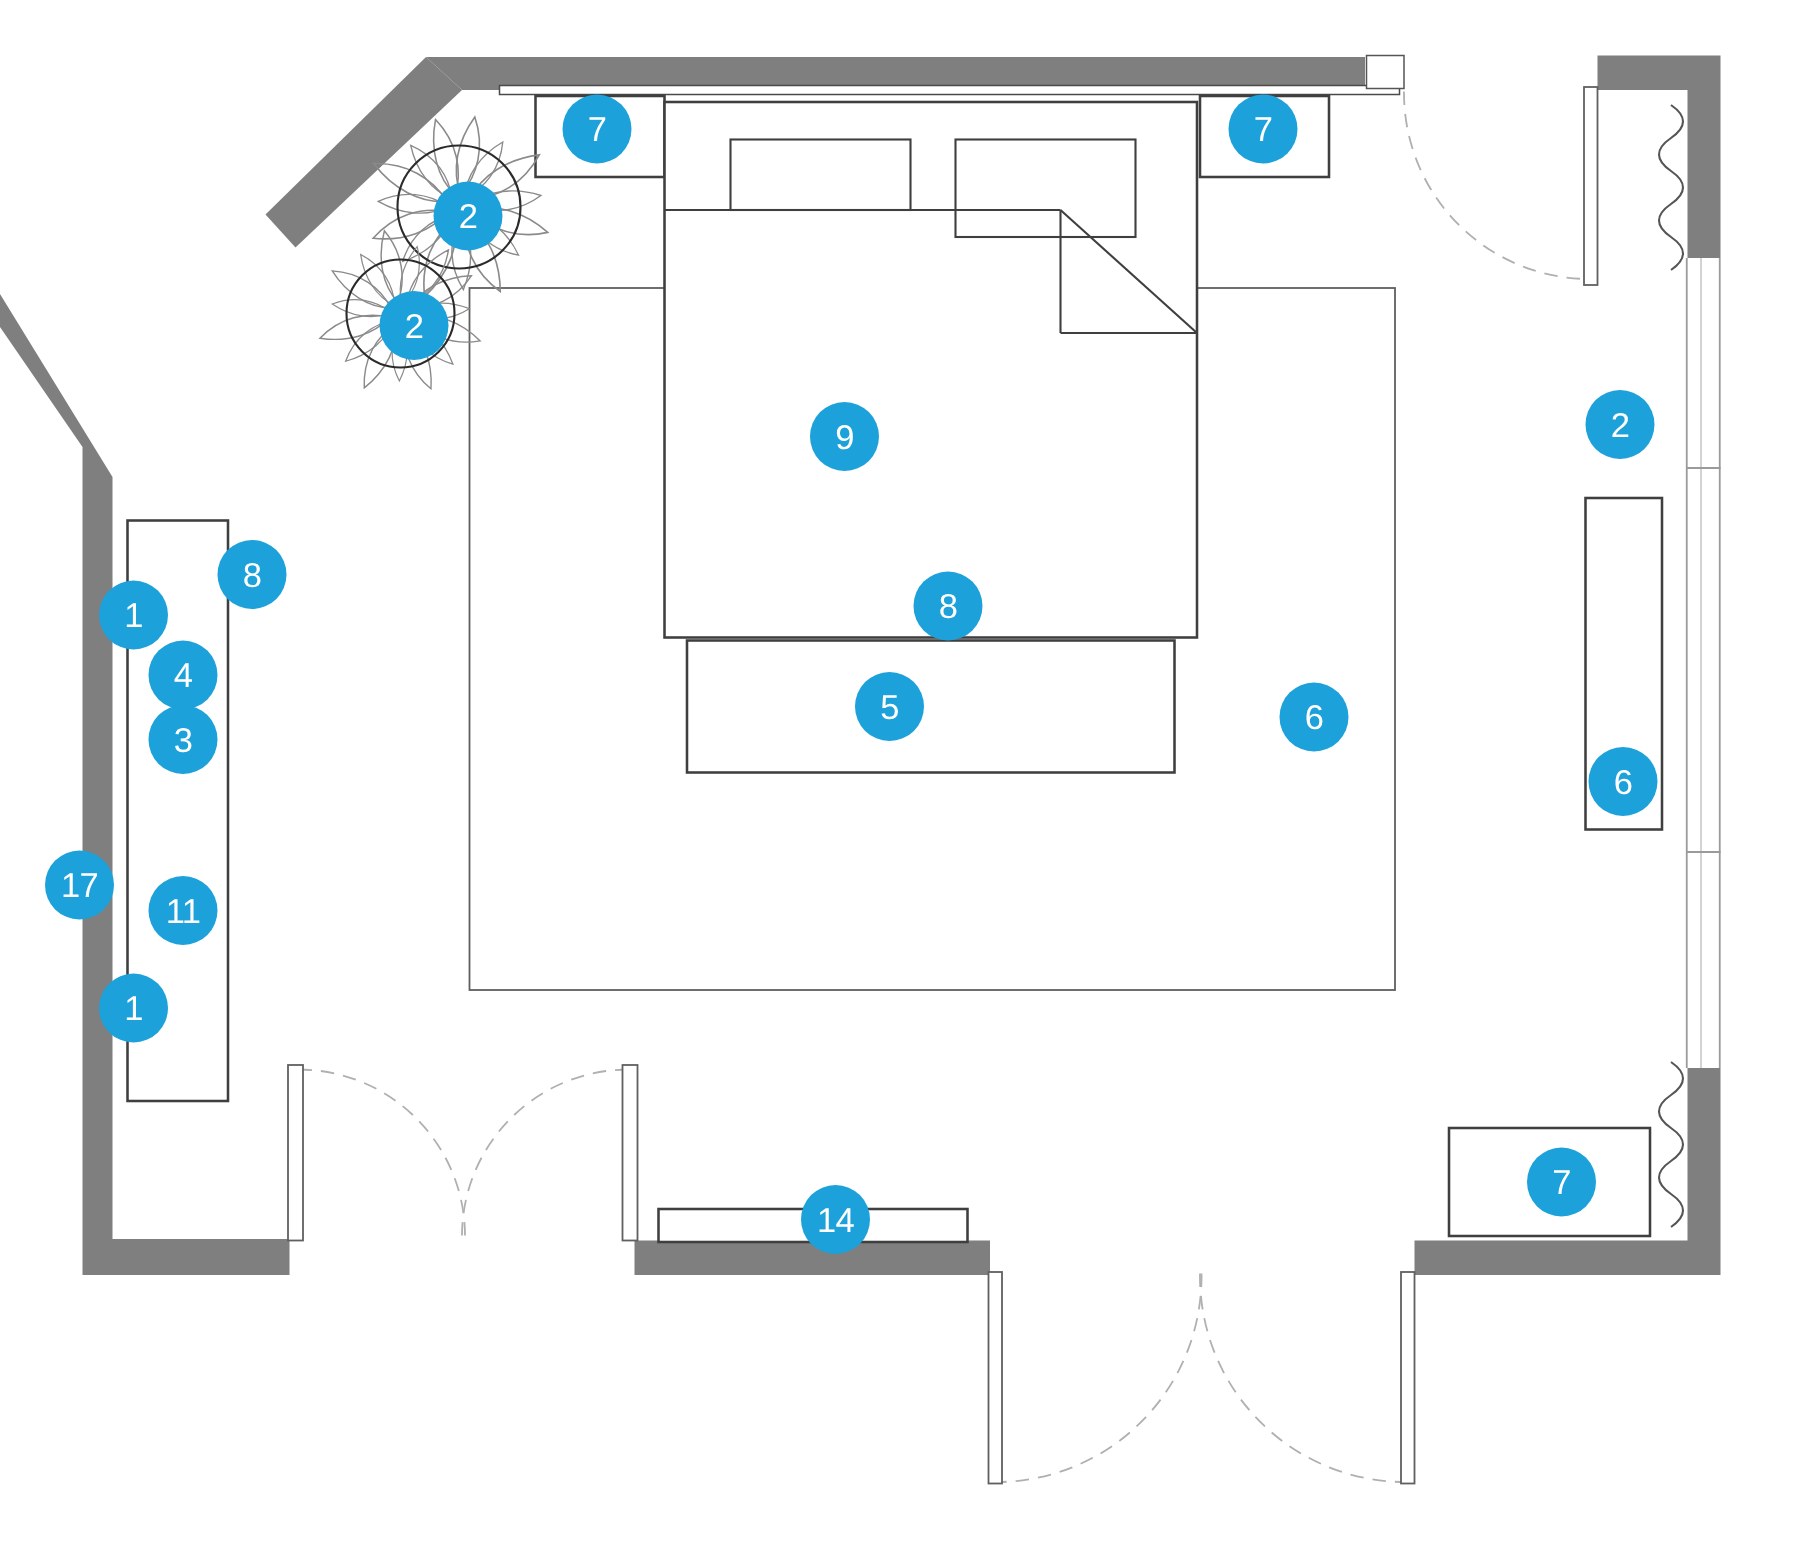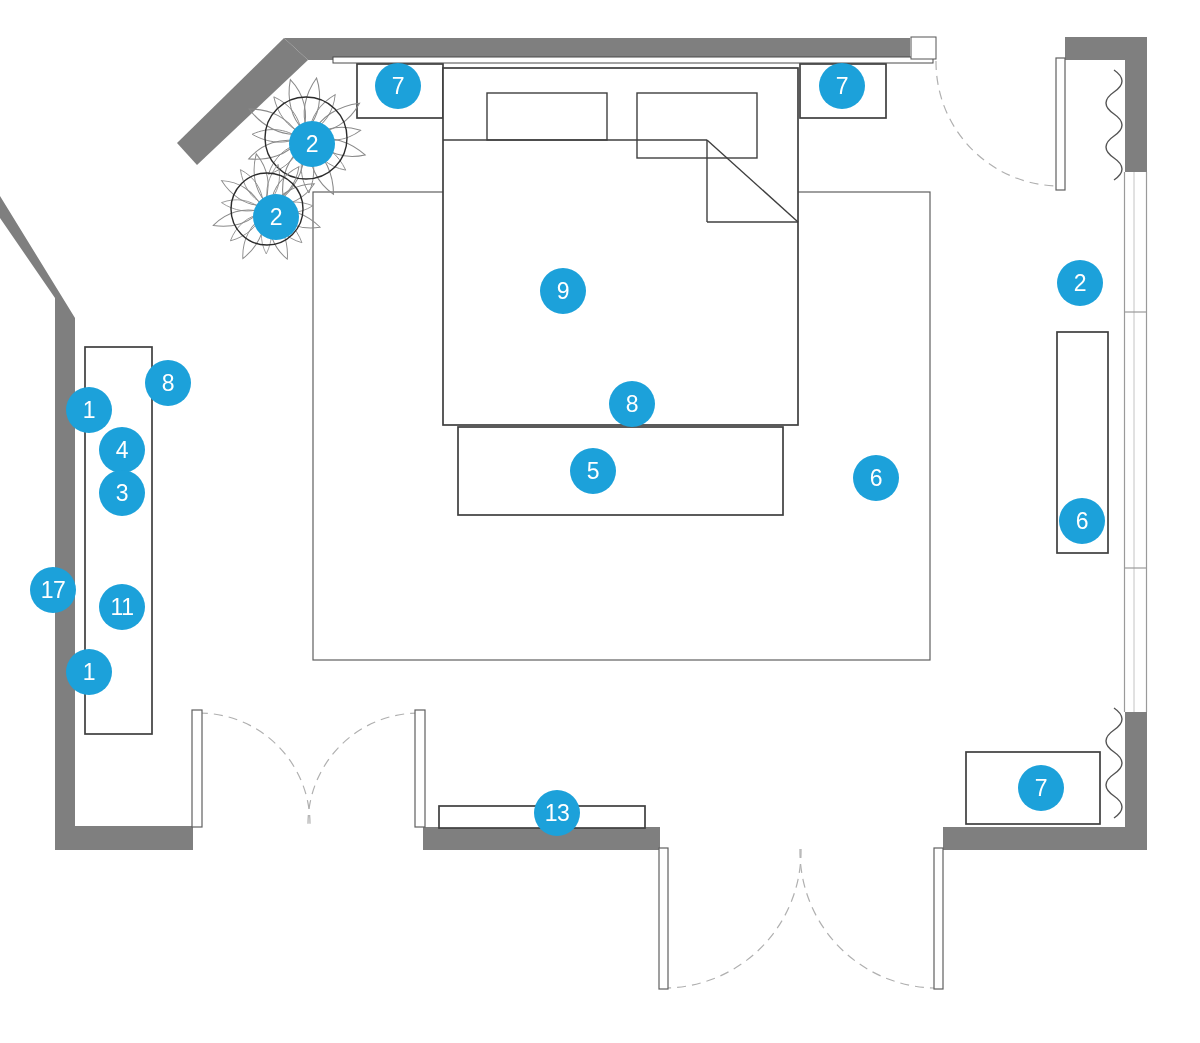--- a/index.html
+++ b/index.html
@@ -140,7 +140,7 @@
   <div class="marker" style="left:30px;top:567px">17</div>
   <div class="marker" style="left:99px;top:584px">11</div>
   <div class="marker" style="left:66px;top:649px">1</div>
-  <div class="marker" style="left:534px;top:790px">13</div>
+  <div class="marker" style="left:534px;top:790px">14</div>
   <div class="marker" style="left:1018px;top:765px">7</div>
 
 </div>

